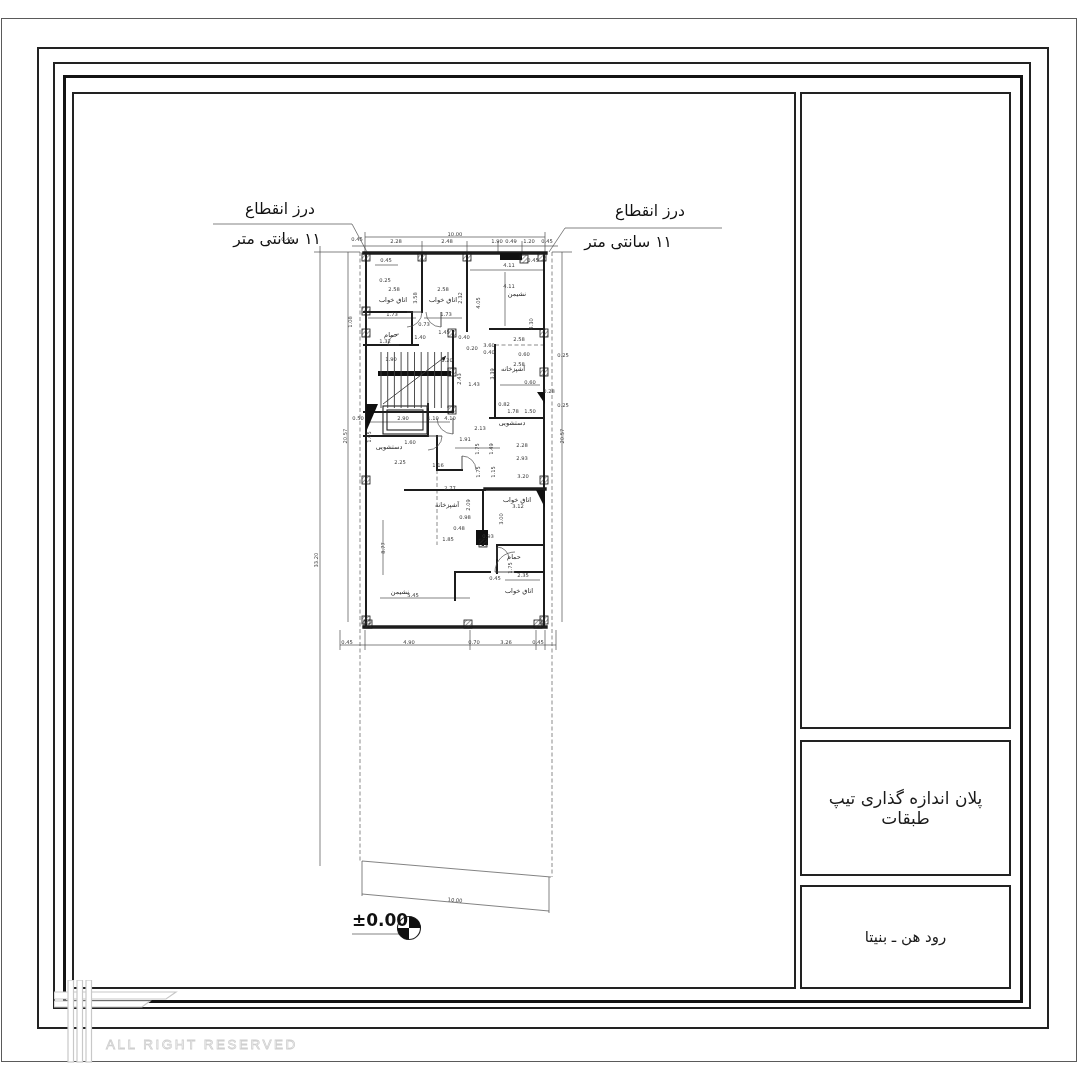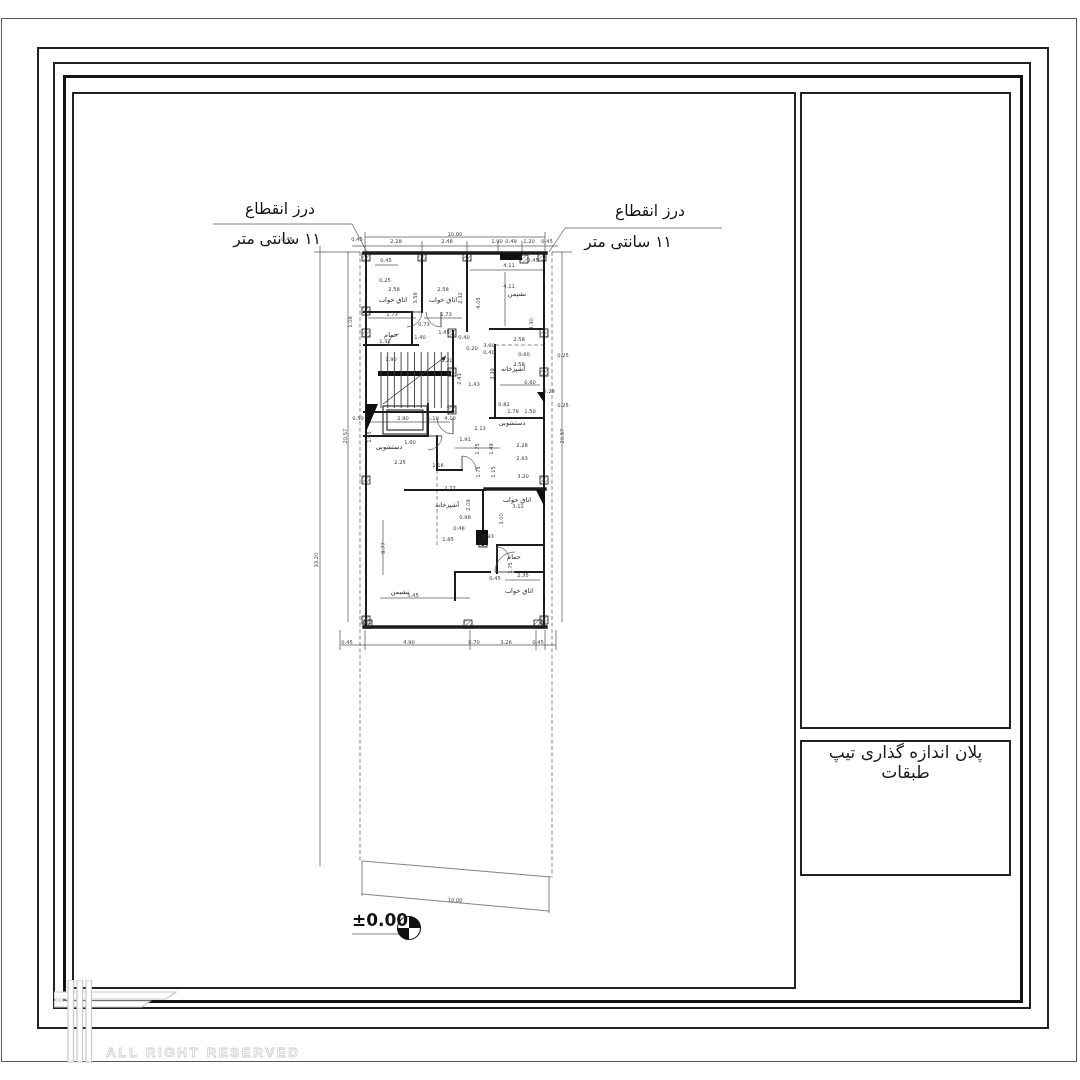--- a/index.html
+++ b/index.html
@@ -13,7 +13,7 @@
   .plan-box{left:72px;top:92px;width:720px;height:893px;border:2px solid #222;}
   .rc-box{position:absolute;left:800px;width:207px;border:2px solid #222;background:#fff;}
   .rc-top{top:92px;height:633px;}
-  .rc-mid{top:740px;height:132px;display:flex;align-items:flex-start;justify-content:center;}
+  .rc-mid{top:740px;height:132px;display:flex;align-items:center;justify-content:center;}
   .rc-bot{top:885px;height:100px;display:flex;align-items:center;justify-content:center;}
   .rtl-text{direction:rtl;font-family:"DejaVu Sans",sans-serif;color:#1a1a1a;text-align:center;}
   .rc-mid .rtl-text{font-size:17px;letter-spacing:1px;}

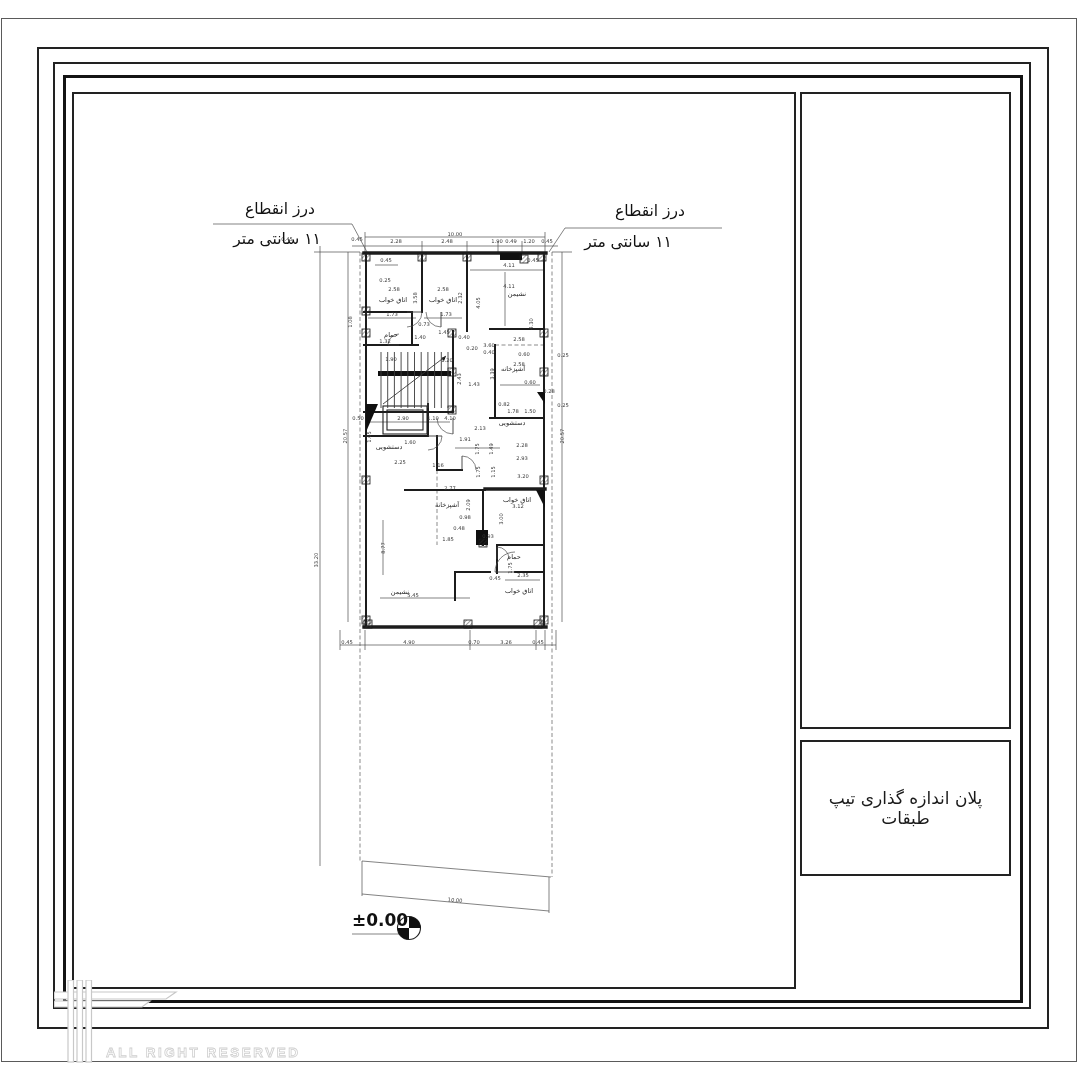--- a/index.html
+++ b/index.html
@@ -317,6 +317,9 @@
     <div class="rtl-text">پلان اندازه گذاری تیپ طبقات</div>
   </div>
 
+  <div class="rc-box rc-bot">
+    <div class="rtl-text">رود هن ـ بنیتا</div>
+  </div>
 
   <div class="watermark">
     <svg class="wm-logo" width="150" height="90" viewBox="0 0 150 90">

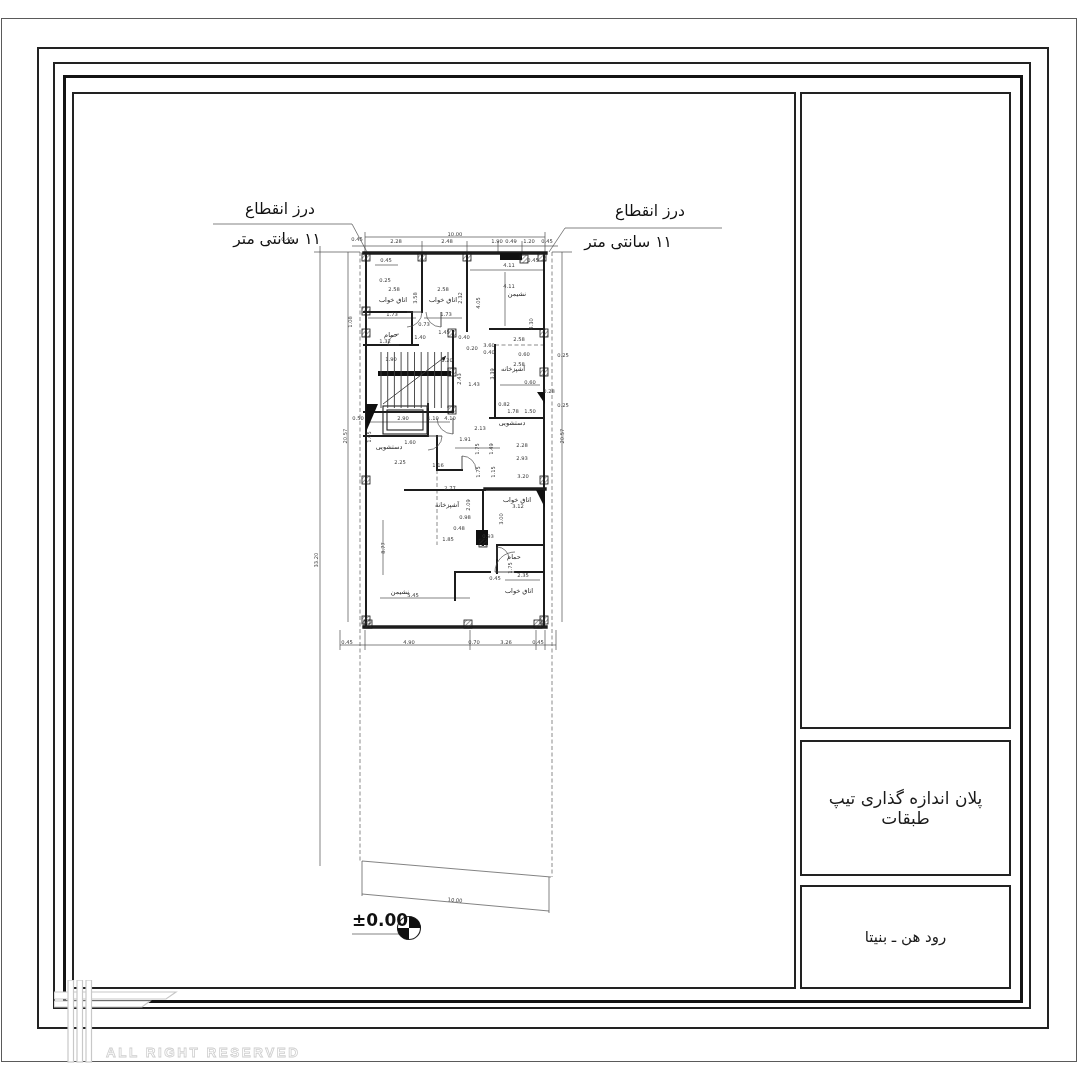--- a/index.html
+++ b/index.html
@@ -39,8 +39,8 @@
            font-weight:bold;font-size:27px;letter-spacing:4px;color:#fff;
            -webkit-text-stroke:1px #c6c6c6;}
   .wm-c{font-size:13px;vertical-align:top;letter-spacing:0;}
-  .wm-sub{position:absolute;left:58px;top:65px;font-family:"Liberation Sans",sans-serif;
-          font-weight:bold;font-size:13.5px;letter-spacing:2.5px;color:#fff;
+  .wm-sub{position:absolute;left:58px;top:57px;font-family:"Liberation Sans",sans-serif;
+          font-weight:normal;font-size:13.5px;letter-spacing:2.5px;color:#fff;
           -webkit-text-stroke:0.8px #cfcfcf;}
 </style>
 </head>

